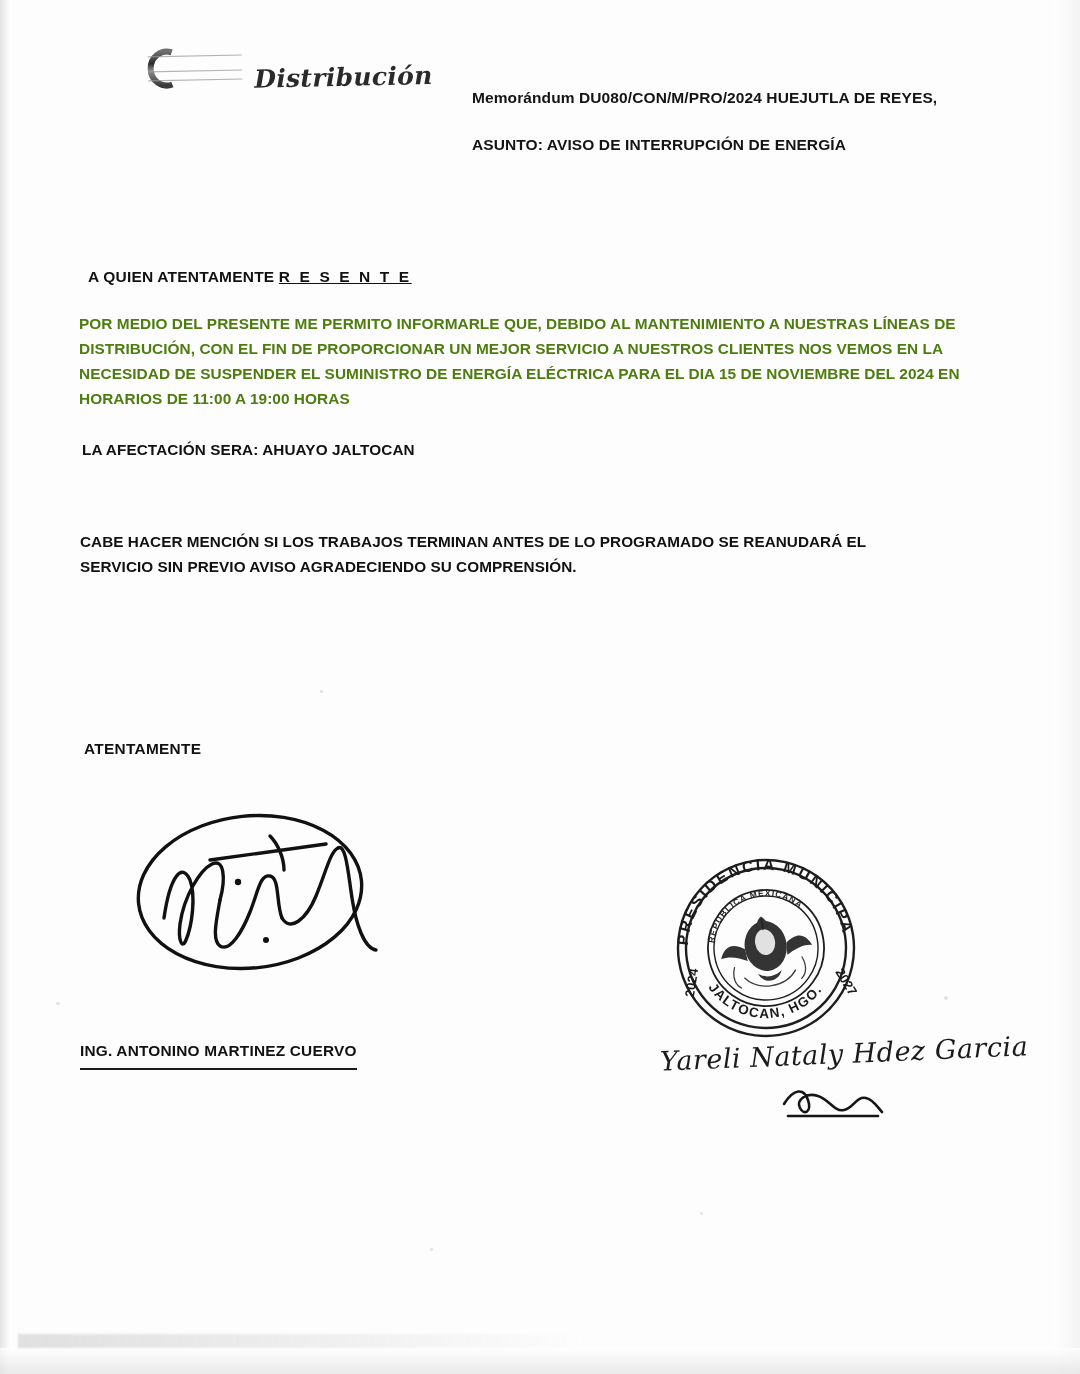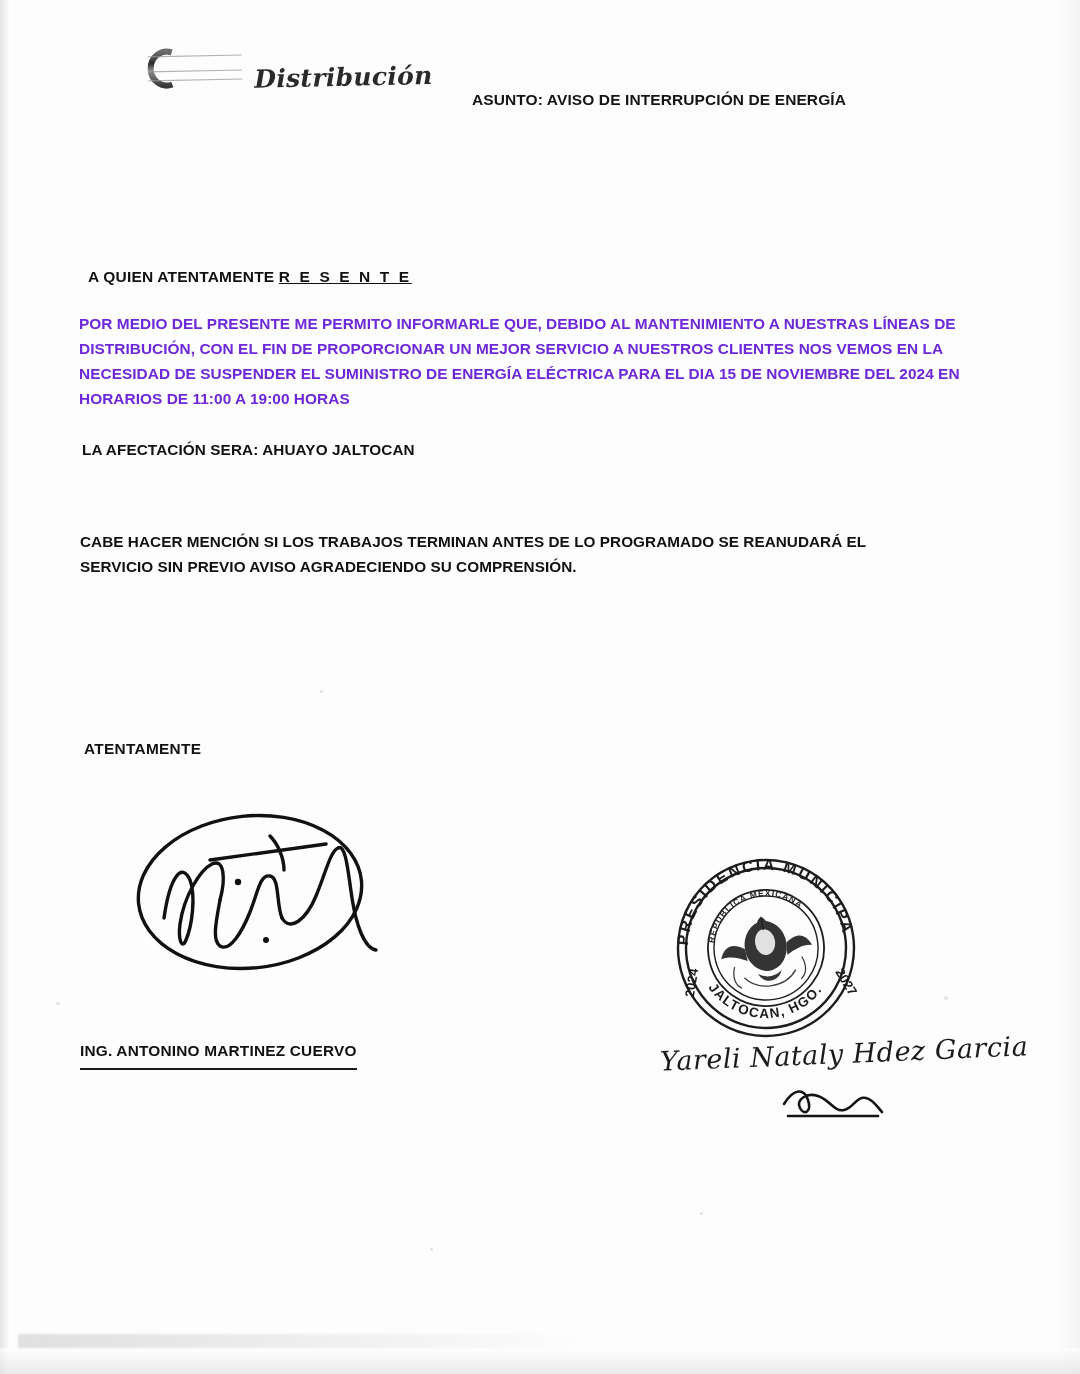--- a/index.html
+++ b/index.html
@@ -267,6 +267,7 @@
   </div>
 
   <div class="memo-block">
+    <div class="l1">Memorándum DU080/CON/M/PRO/2024 HUEJUTLA DE REYES,</div>
     <div class="l3">ASUNTO: AVISO DE INTERRUPCIÓN DE ENERGÍA</div>
   </div>
 

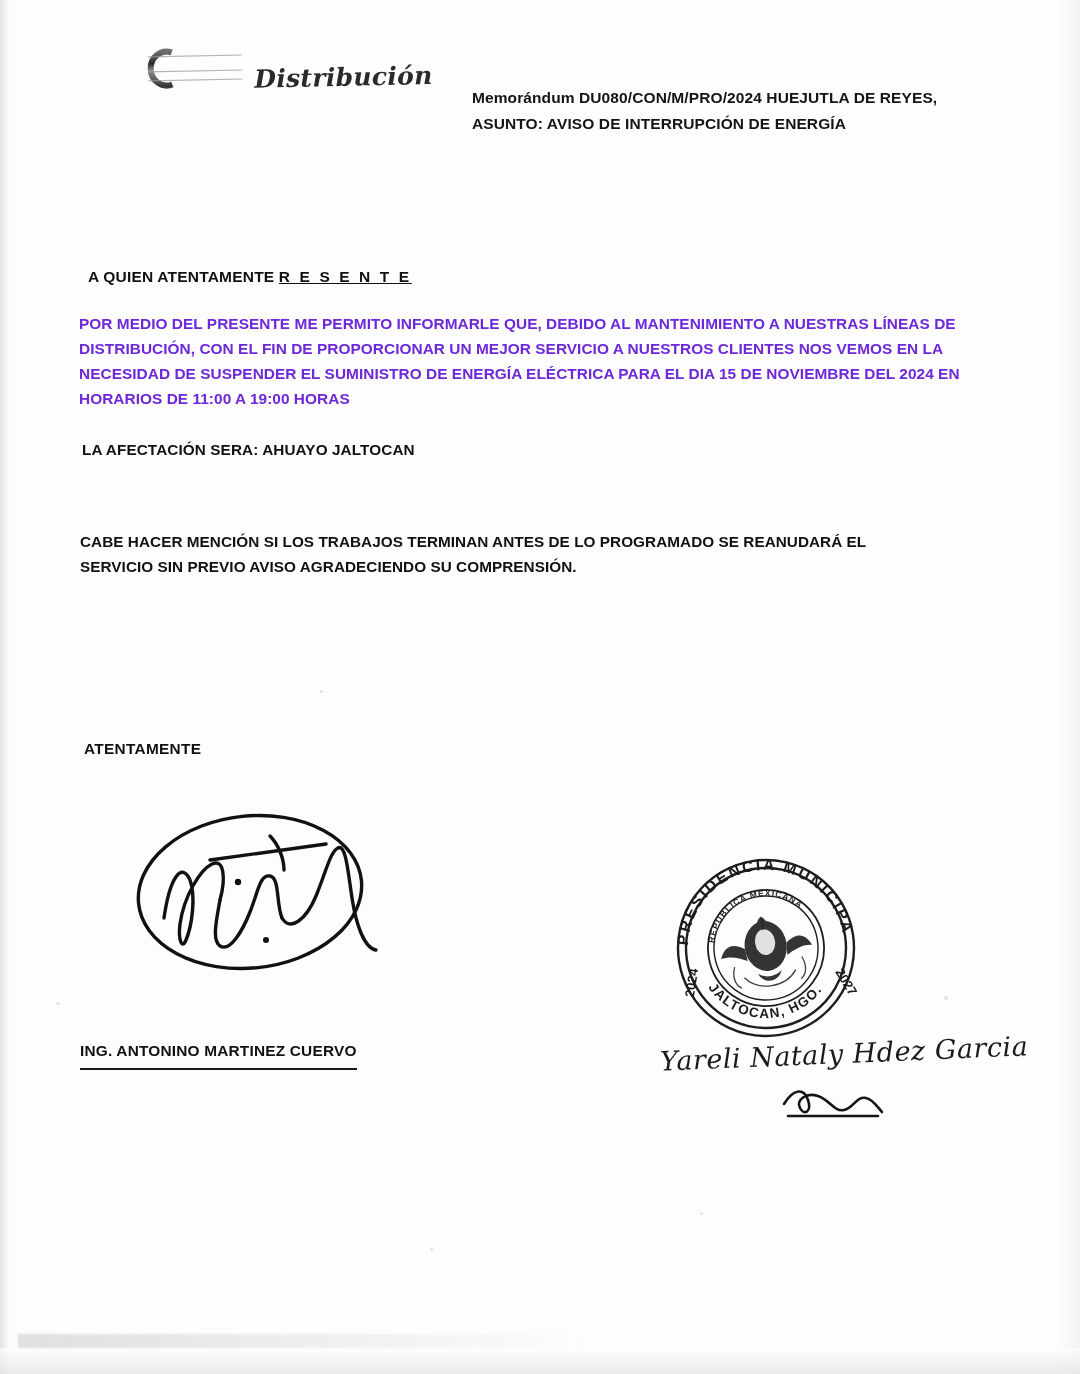--- a/index.html
+++ b/index.html
@@ -100,7 +100,7 @@
     color: #141414;
   }
   .memo-block .l2 { padding-left: 16px; }
-  .memo-block .l3 { margin-top: 2px; }
+  .memo-block .l3 { margin-top: 23px; }
 
   
   .addressee {

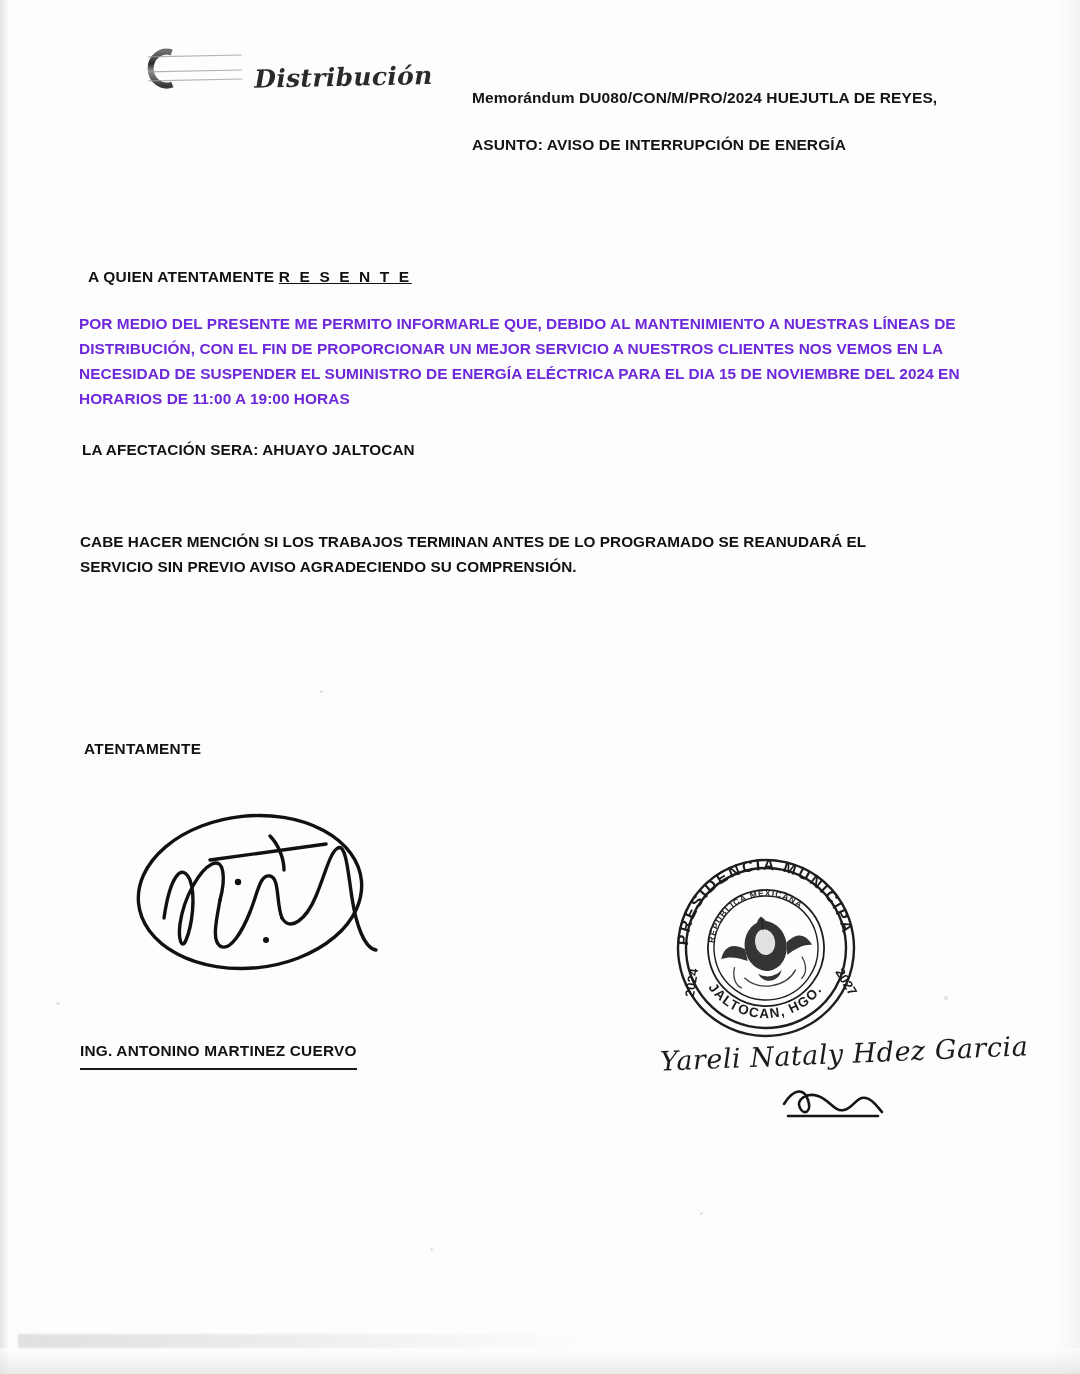--- a/index.html
+++ b/index.html
@@ -123,7 +123,7 @@
     font-weight: 600;
     text-align: left;
     letter-spacing: .05px;
-    color: #6d28d9;
+    color: #4d7c0f;
   }
   .para-main b { font-weight: 700; }
 

